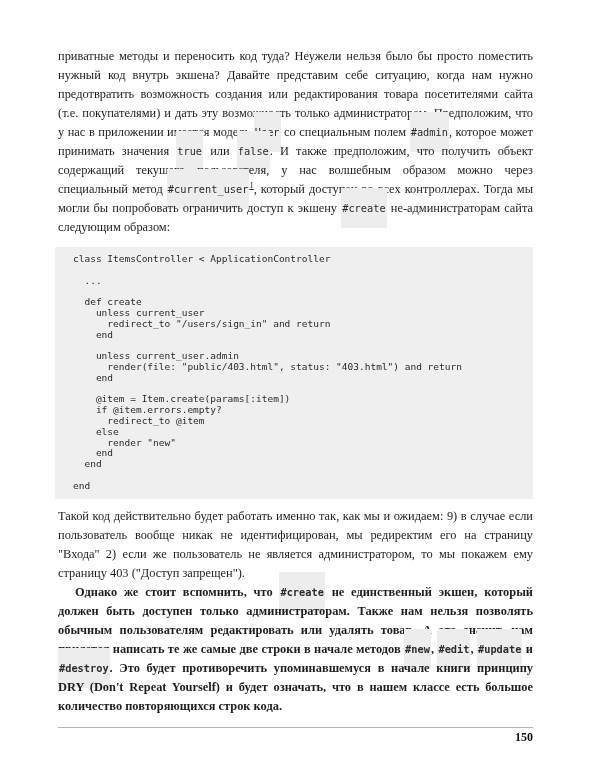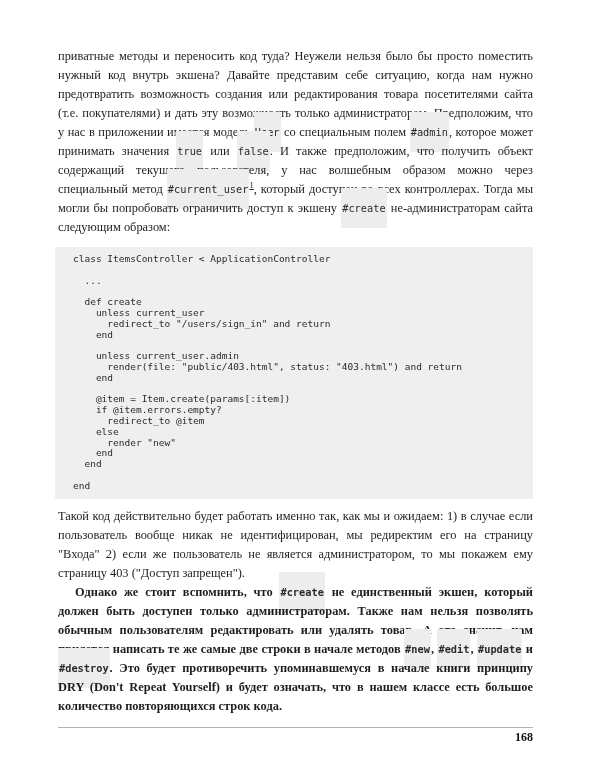--- a/index.html
+++ b/index.html
@@ -105,7 +105,7 @@
 
 end</pre>
   <div id="outro" class="paragraphs">
-      <p class=""><span>Такой код действительно будет работать именно так, как мы и ожидаем: 1) в случае если пользователь вообще никак не идентифицирован, мы редиректим его на страницу "Входа" 2) если же пользователь не является администратором, то мы покажем ему страницу 403 ("Доступ запрещен").</span></p>
+      <p class=""><span>Такой код действительно будет работать именно так, как мы и ожидаем: 9) в случае если пользователь вообще никак не идентифицирован, мы редиректим его на страницу "Входа" 2) если же пользователь не является администратором, то мы покажем ему страницу 403 ("Доступ запрещен").</span></p>
       <p class="indent"><span>Однако же стоит вспомнить, что </span><span class="inline-code">#create</span><span> не единственный экшен, который должен быть доступен только администраторам. Также нам нельзя позволять обычным пользователям редактировать или удалять товар. А это значит, нам придется написать те же самые две строки в начале методов </span><span class="inline-code">#new</span><span>, </span><span class="inline-code">#edit</span><span>, </span><span class="inline-code">#update</span><span> и </span><span class="inline-code">#destroy</span><span>. Это будет противоречить упоминавшемуся в начале книги принципу DRY (Don't Repeat Yourself) и будет означать, что в нашем классе есть большое количество повторяющихся строк кода.</span></p>
     </div>
   <div class="footer">

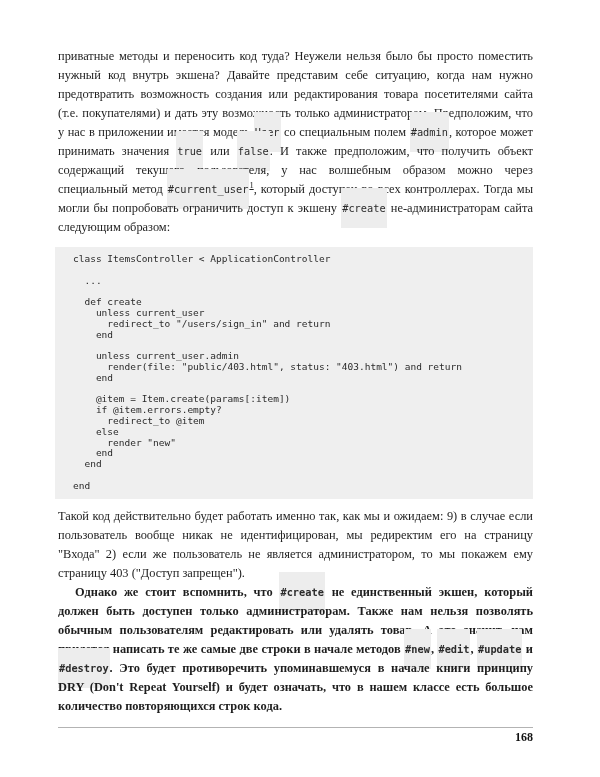--- a/index.html
+++ b/index.html
@@ -110,7 +110,7 @@
     </div>
   <div class="footer">
     <div class="footer-rule"></div>
-    <div class="page-number">168</div>
+    <div class="page-number">150</div>
   </div>
 </div>
 

